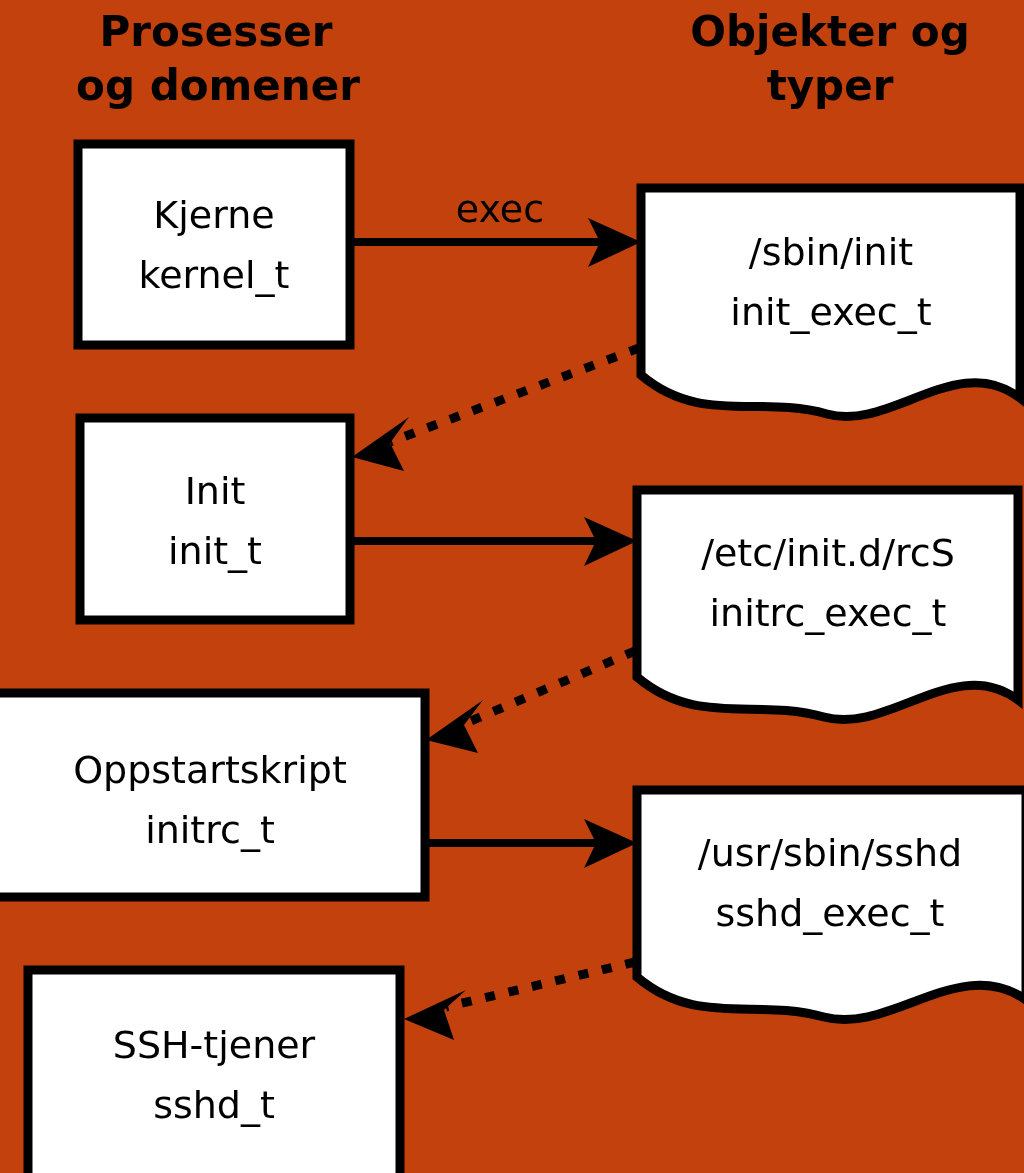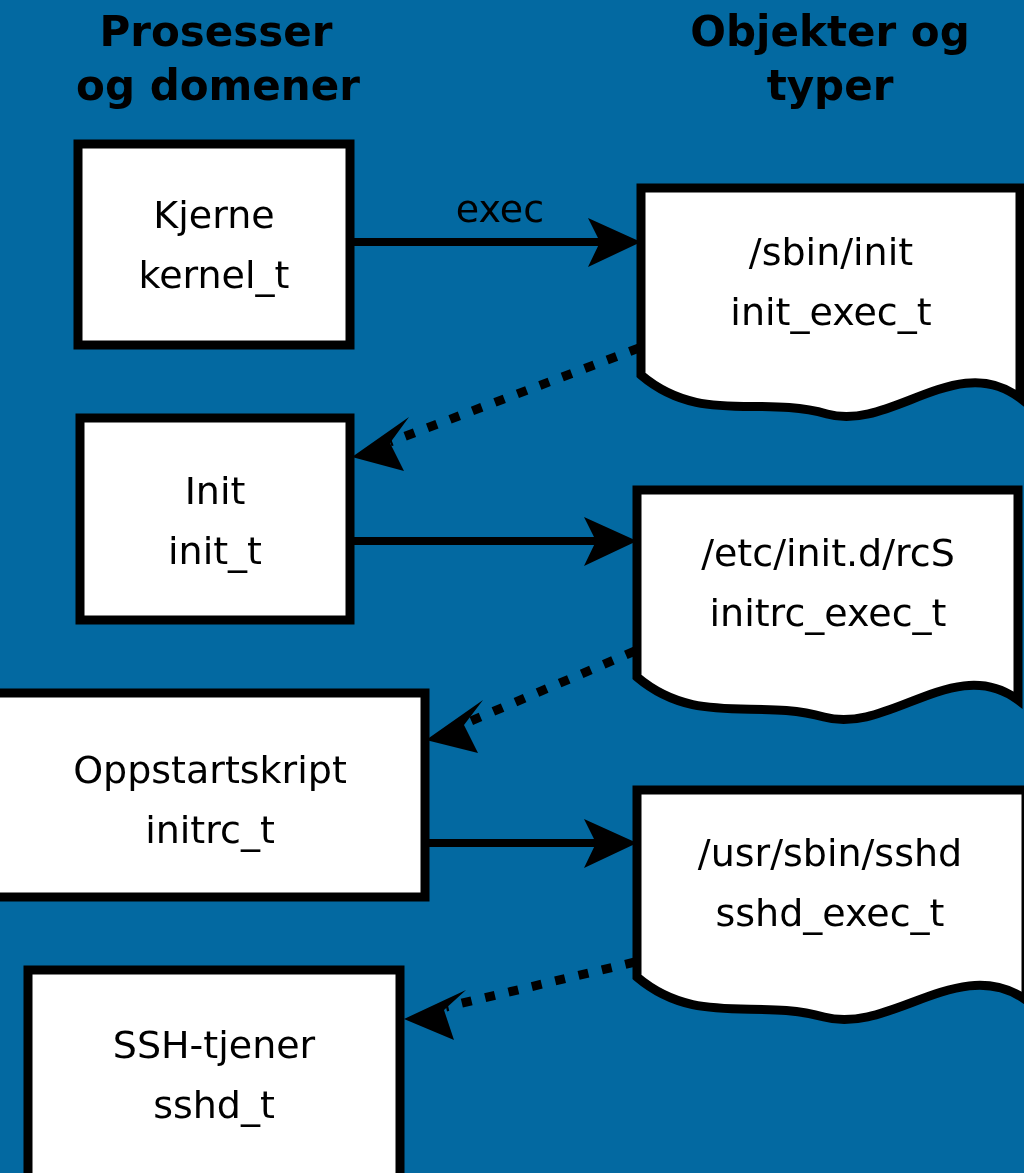--- a/index.html
+++ b/index.html
@@ -17,7 +17,7 @@
     position: relative;
     width: 1024px;
     height: 1173px;
-    background: #0369a1;
+    background: #c2410c;
   }
   svg#diagram-svg {
     position: absolute;

